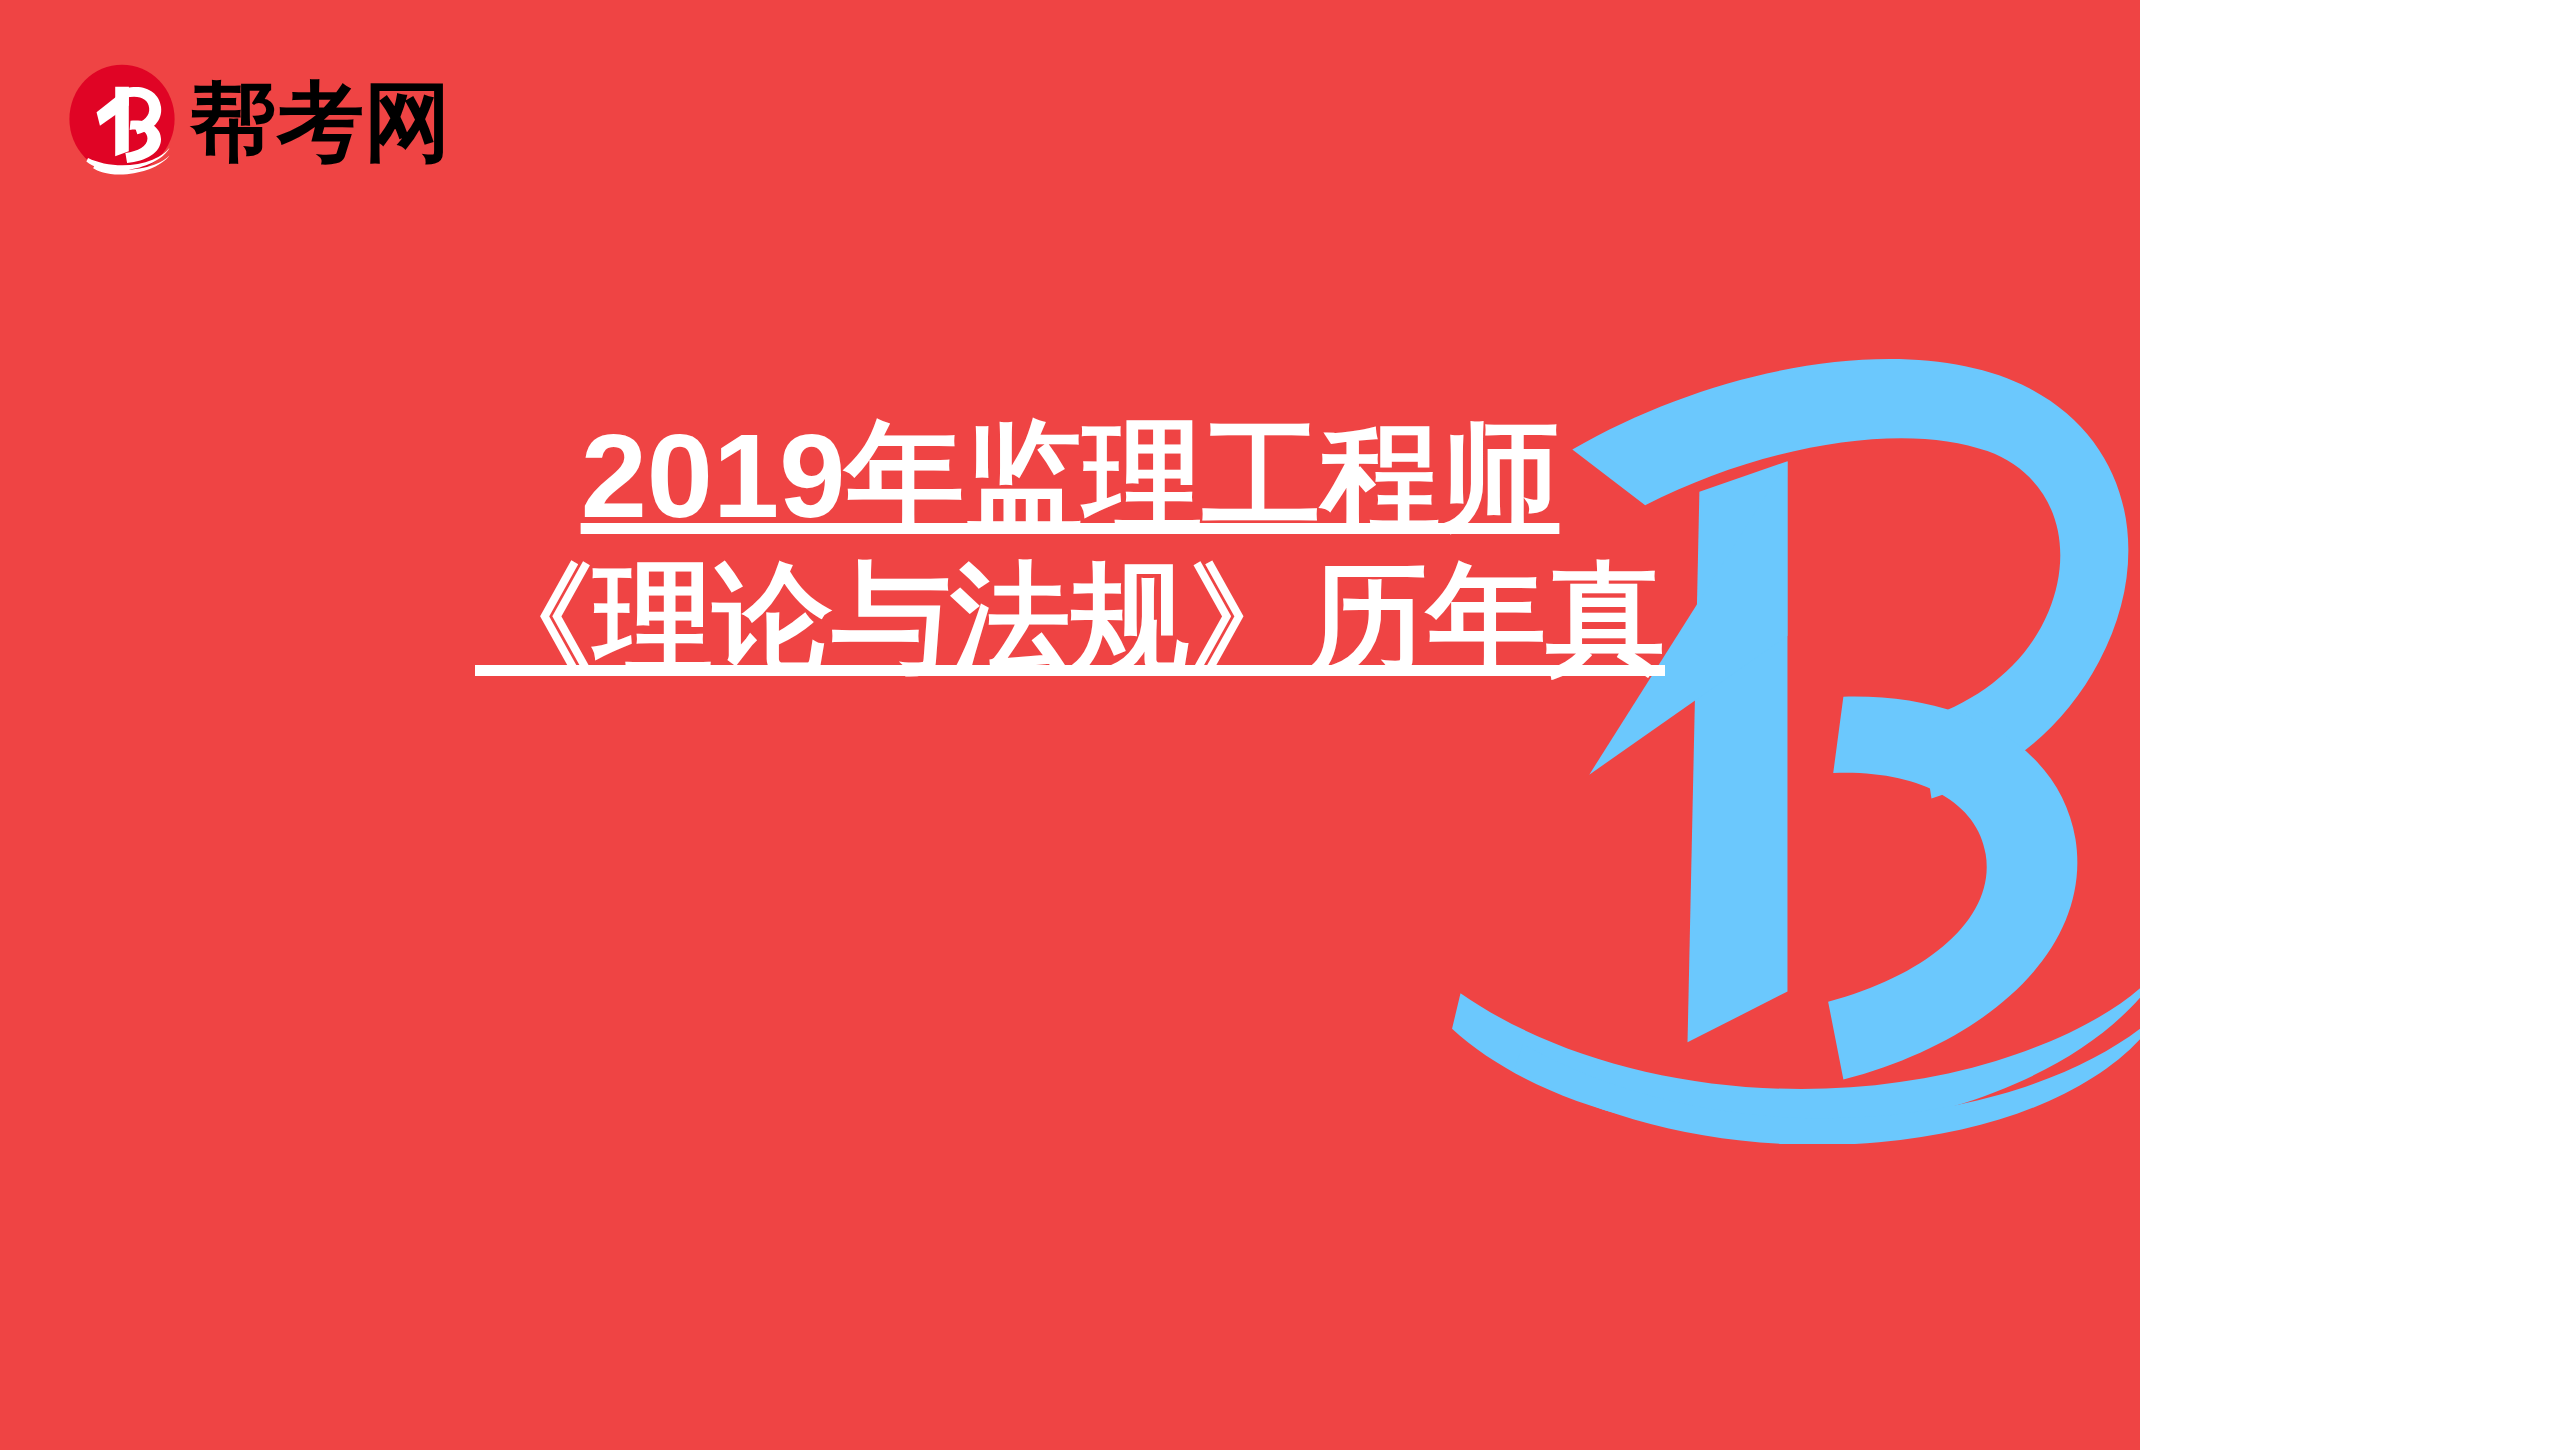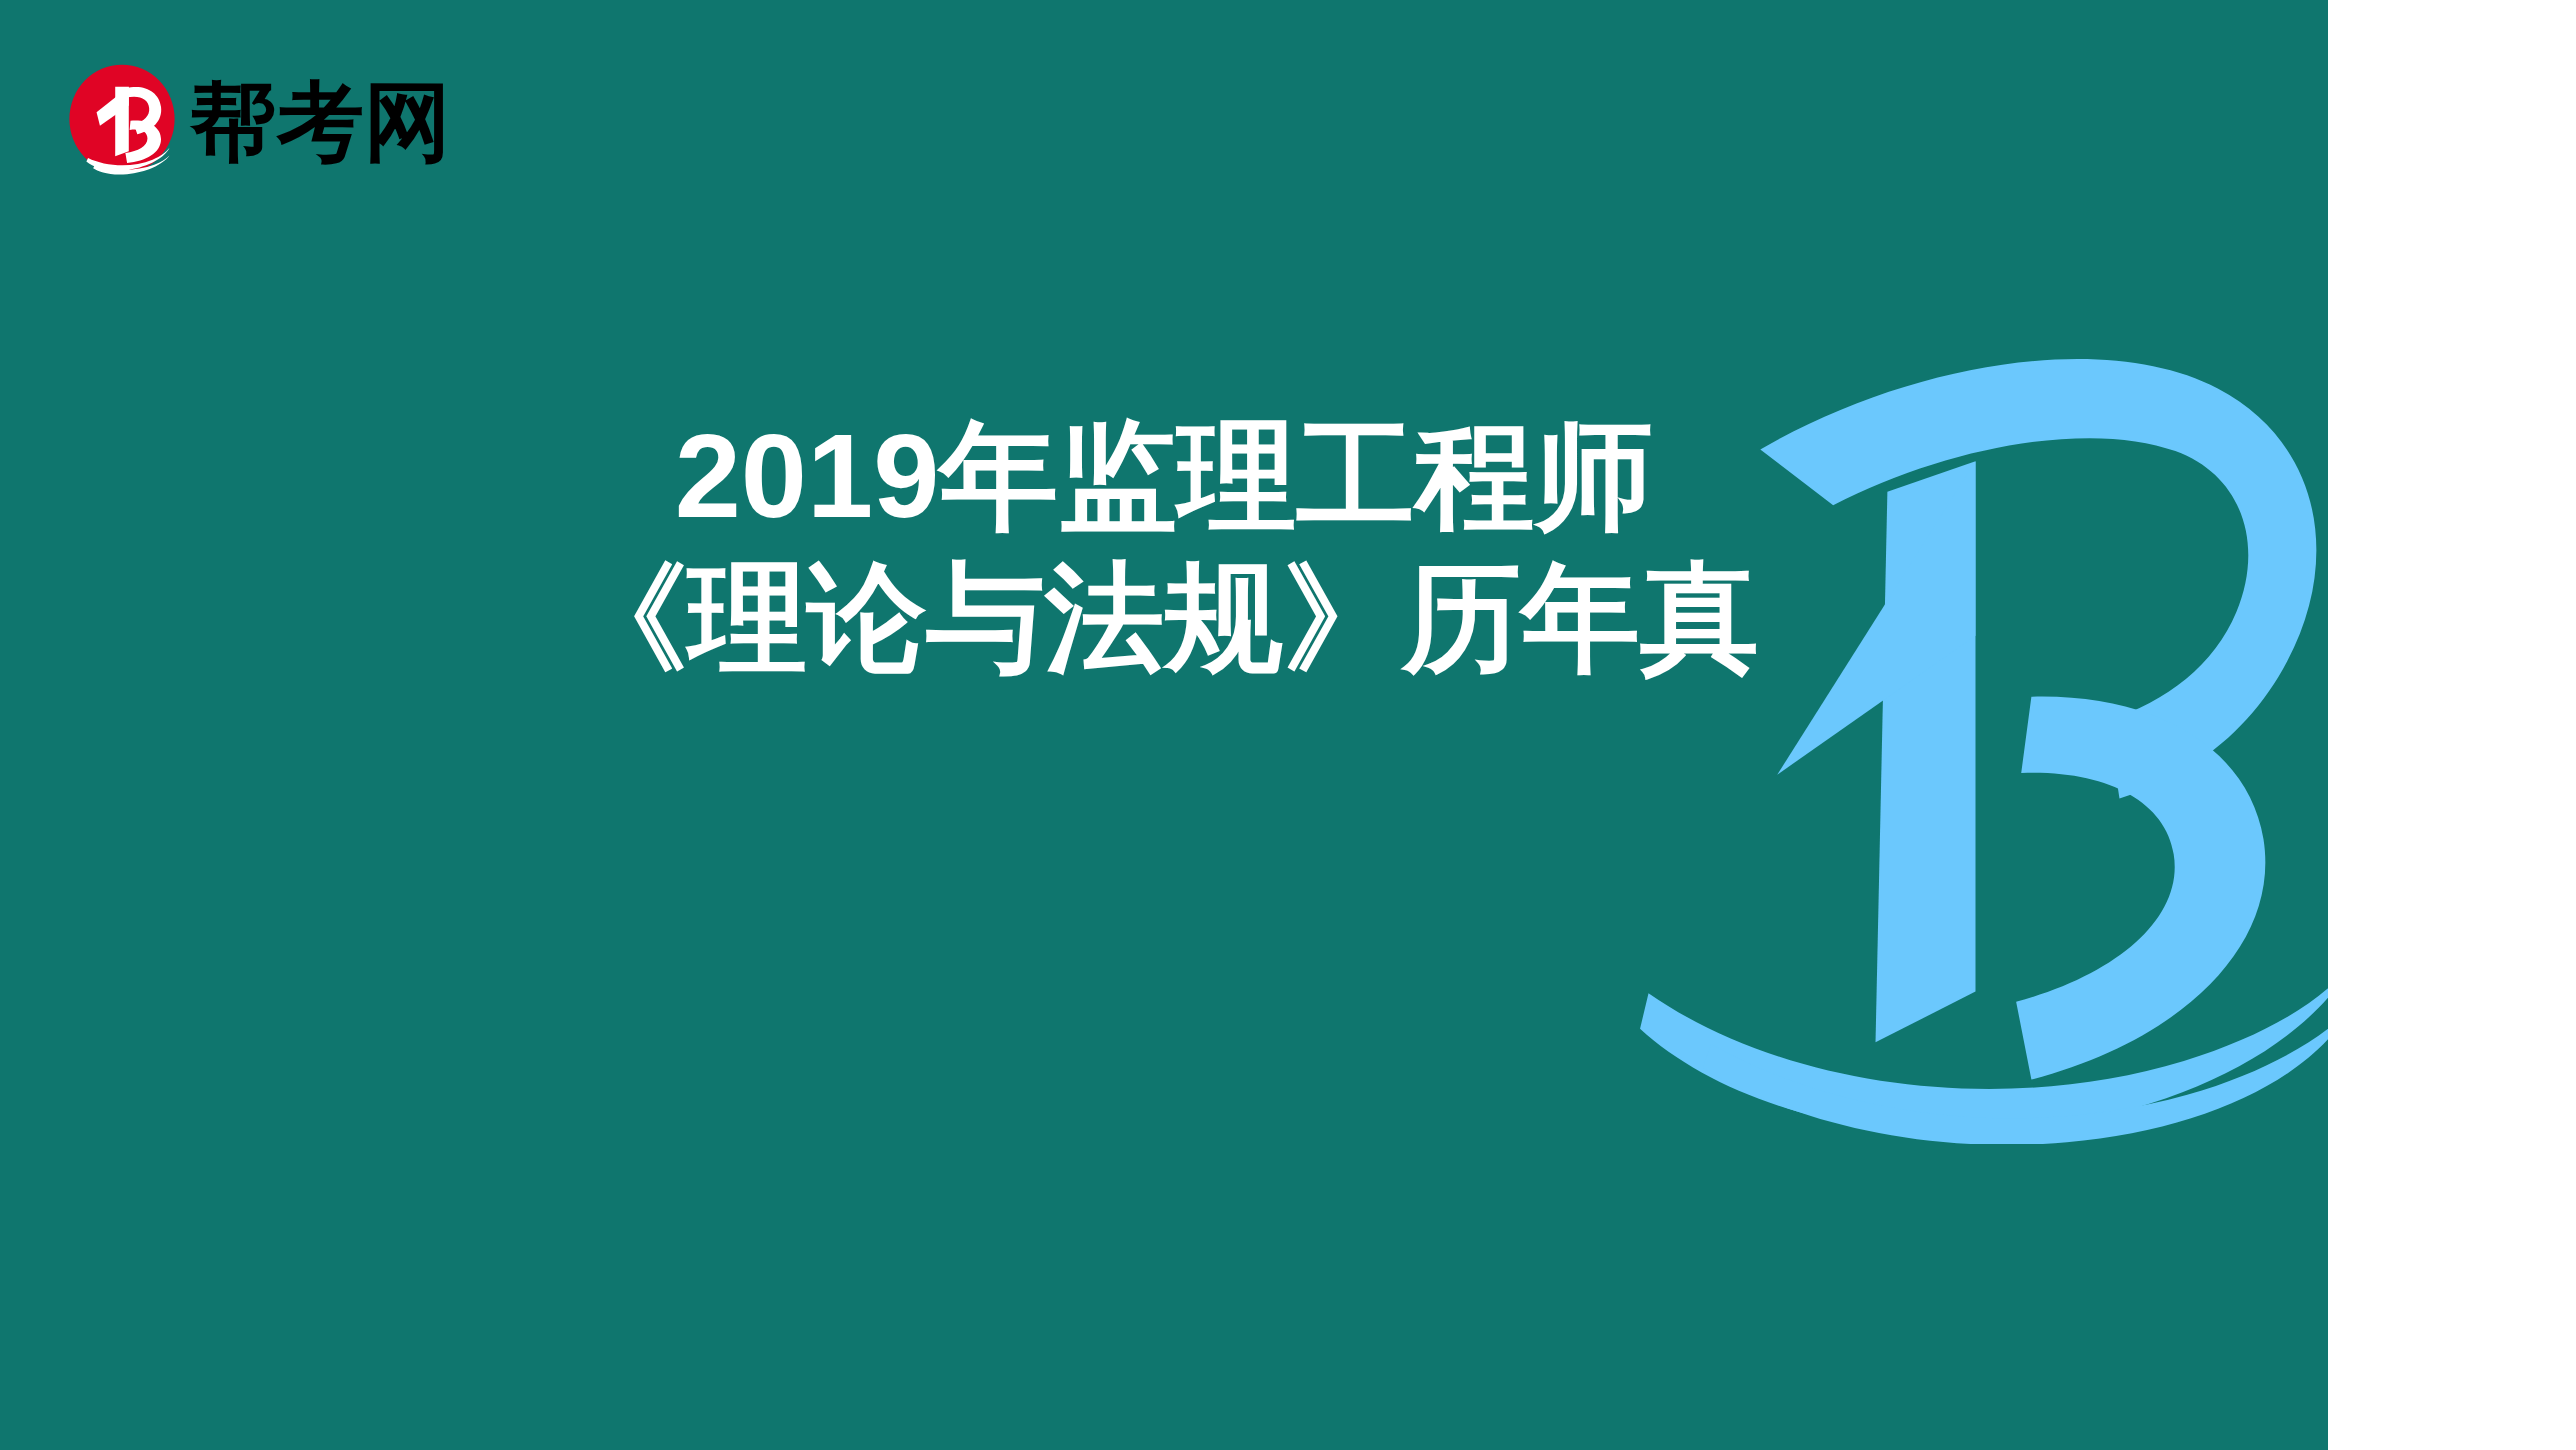--- a/index.html
+++ b/index.html
@@ -15,9 +15,9 @@
 
   #poster {
     position: relative;
-    width: 2328px;
+    width: 2140px;
     height: 1451px;
-    background: #0f766e;
+    background: #ef4444;
     overflow: hidden;
   }
 

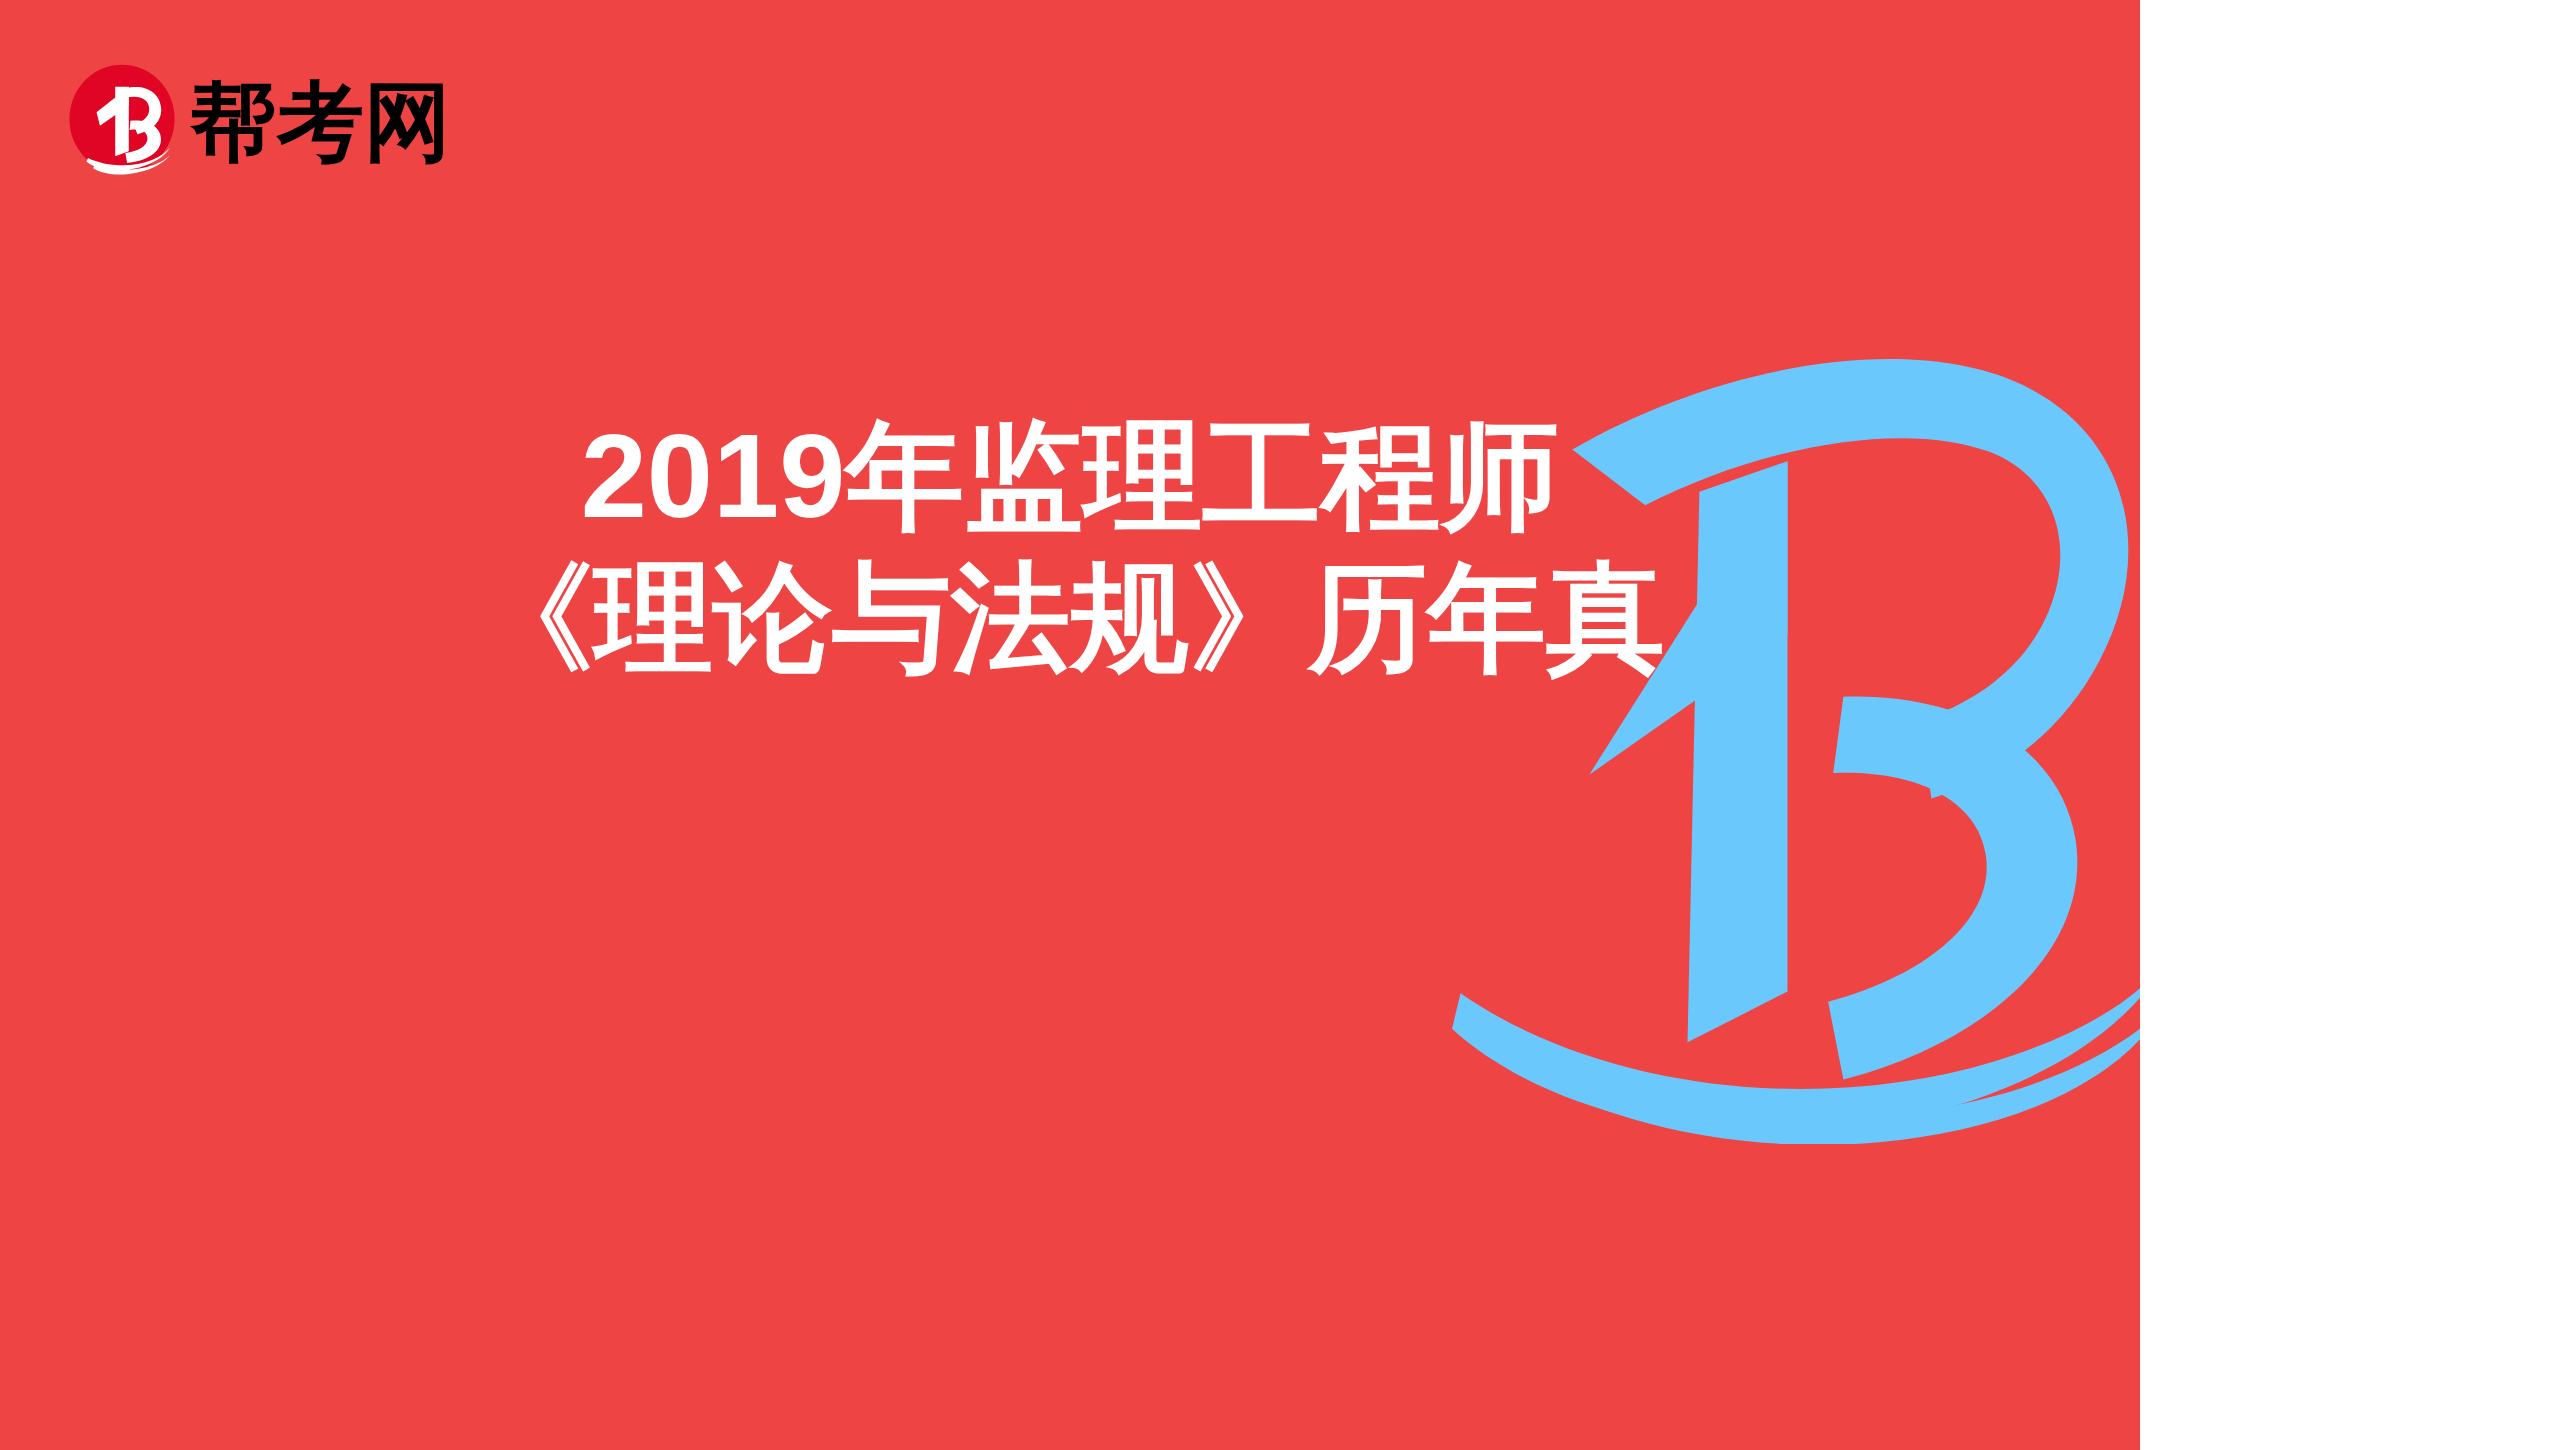--- a/index.html
+++ b/index.html
@@ -87,6 +87,7 @@
     line-height: 142px;
     letter-spacing: 0px;
     white-space: nowrap;
+    text-decoration: underline;
   }
 </style>
 </head>

